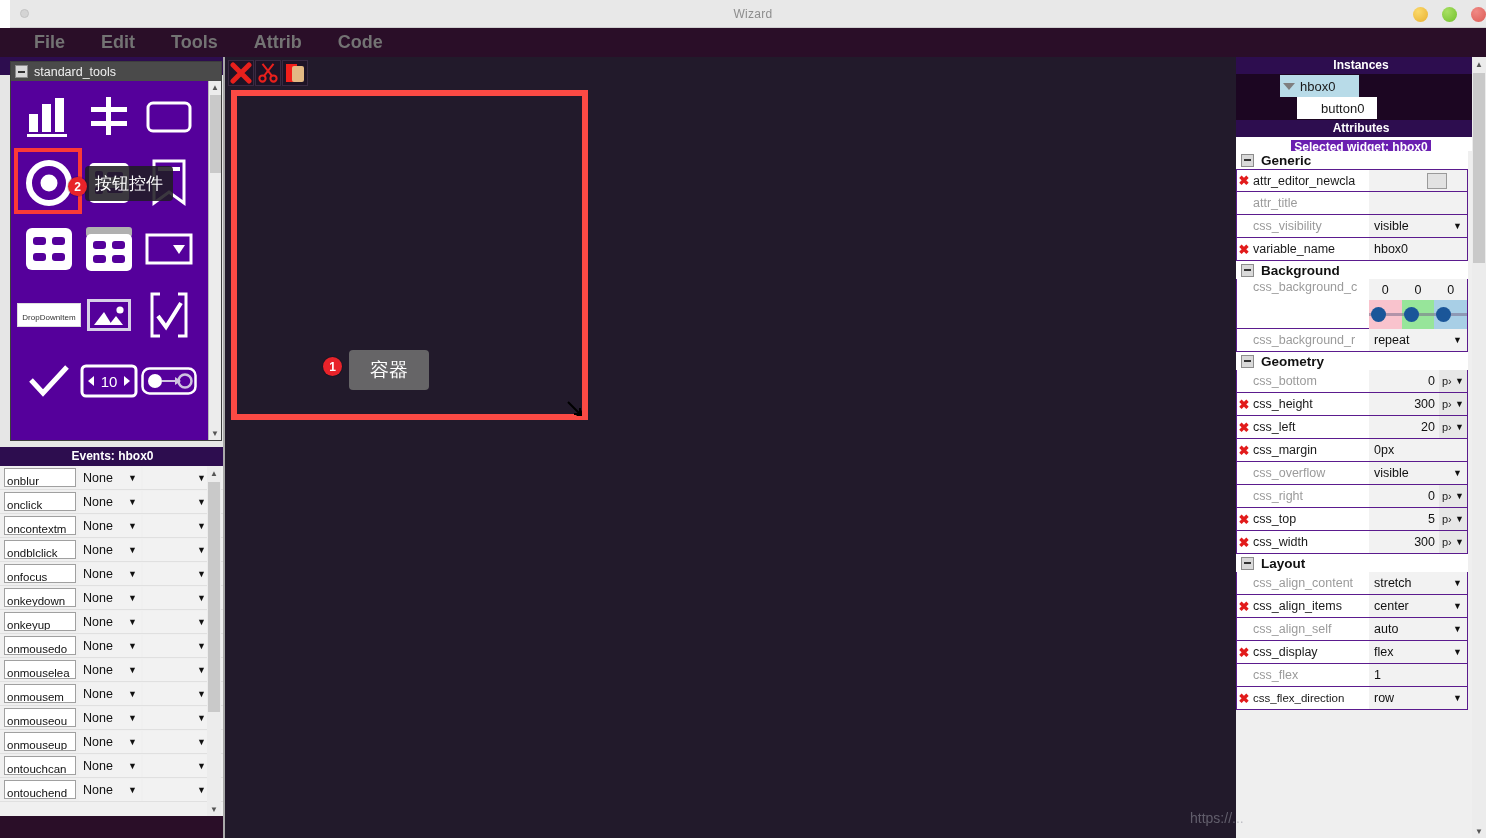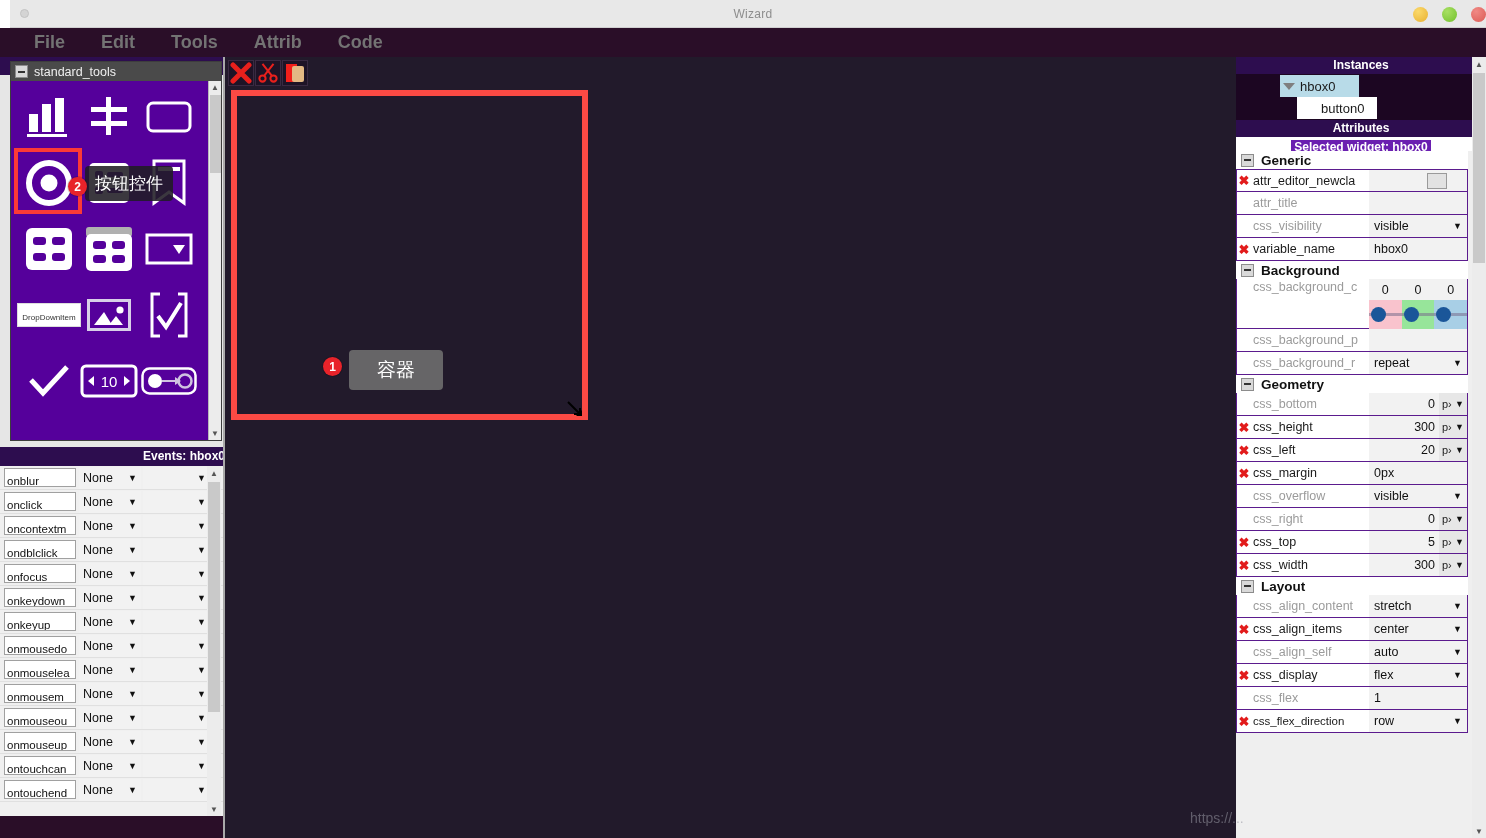--- a/index.html
+++ b/index.html
@@ -659,11 +659,6 @@
       </div>
       <div class="arow">
         <div class="a-x blank">✖</div>
-        <div class="a-label">css_background_p</div>
-        <div class="a-val"></div>
-      </div>
-      <div class="arow">
-        <div class="a-x blank">✖</div>
         <div class="a-label">css_background_r</div>
         <div class="a-val dd">
           <span>repeat</span>

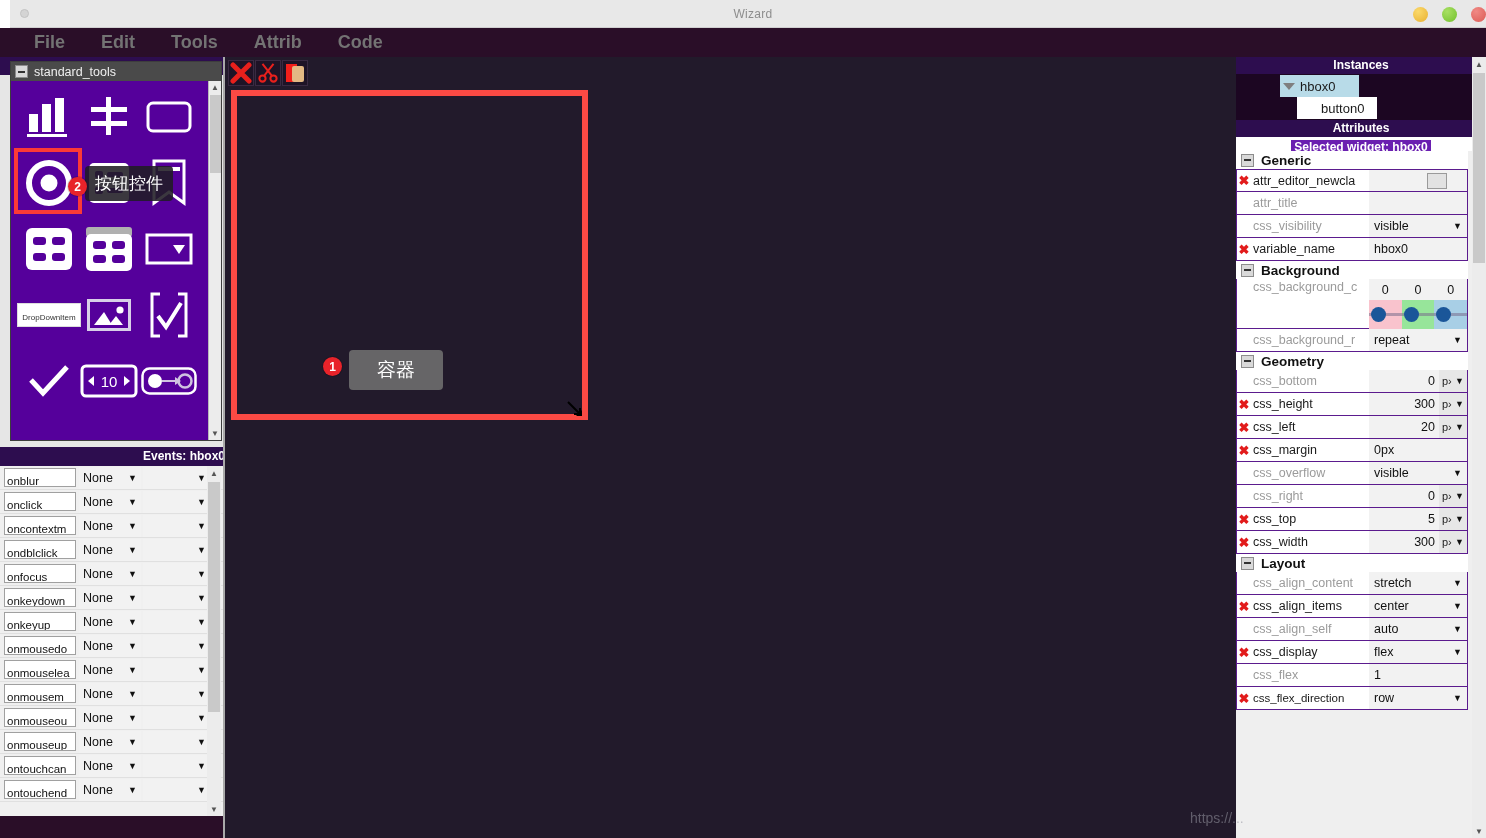--- a/index.html
+++ b/index.html
@@ -98,7 +98,7 @@
   }
   .tooltip-grey {
     position: absolute; background: rgba(108,108,108,.93); color: #fff;
-    font-size: 19px; padding: 7px 28px; border-radius: 4px; z-index: 39;
+    font-size: 19px; padding: 7px 21px; border-radius: 4px; z-index: 39;
     white-space: nowrap;
   }
 

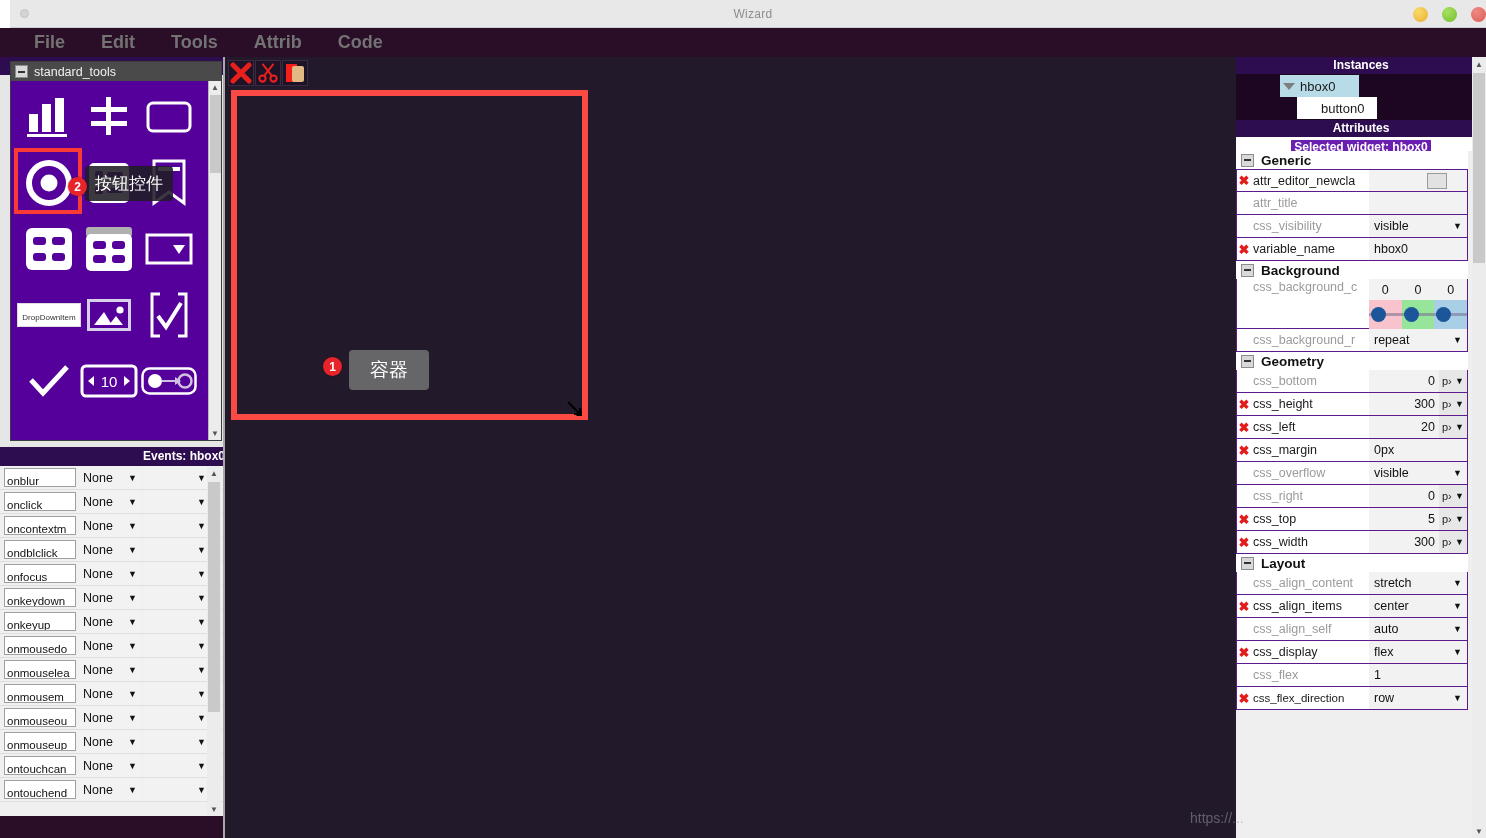--- a/index.html
+++ b/index.html
@@ -106,7 +106,7 @@
   .events-head {
     position: absolute; left: 0; top: 390px; width: 225px; height: 19px;
     background: #2d0d4f; color: #fff; font-size: 12px; font-weight: bold;
-    text-align: right; line-height: 19px;
+    text-align: center; line-height: 19px;
   }
   .events-body {
     position: absolute; left: 0; top: 409px; width: 225px; height: 350px;

